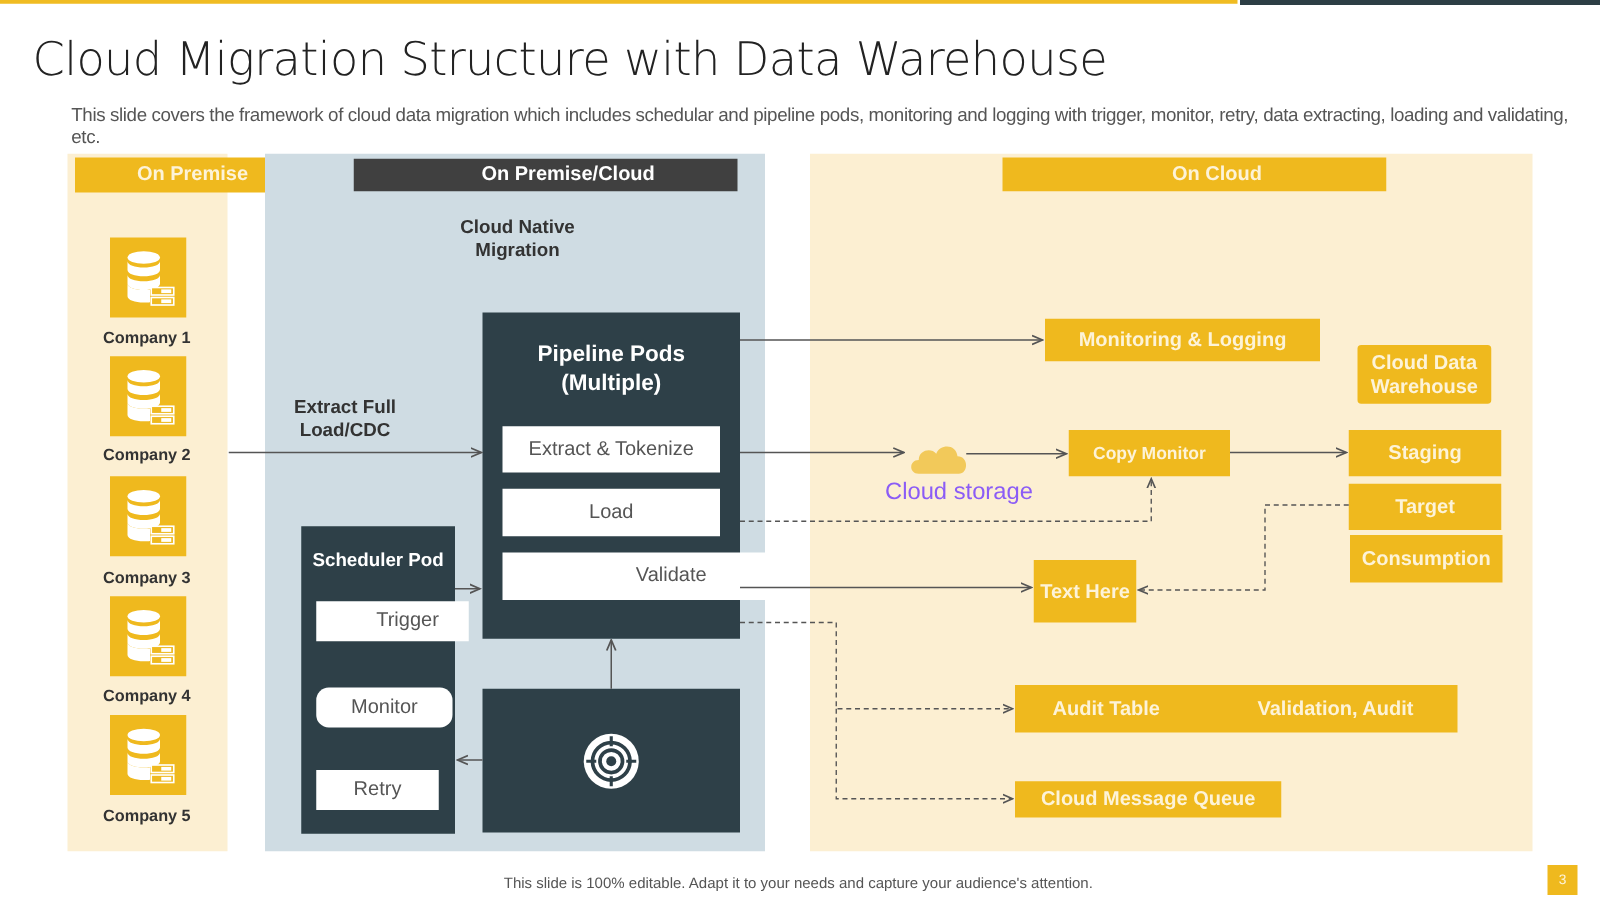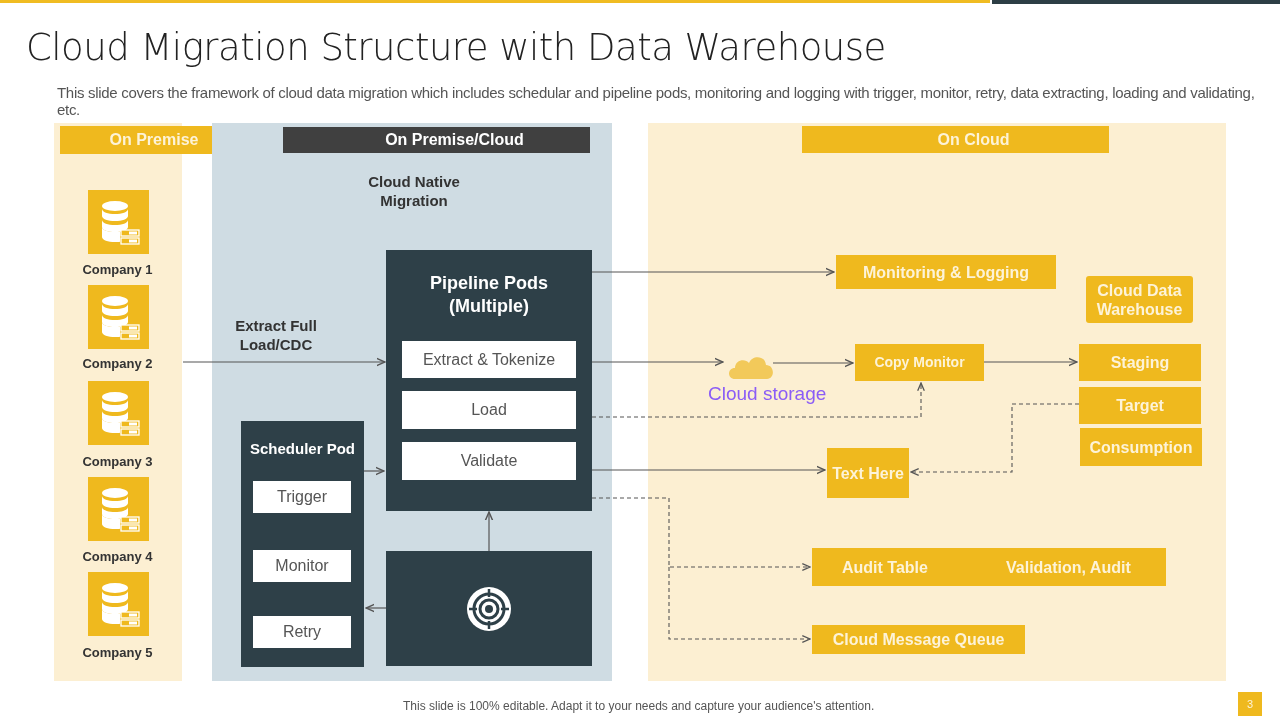--- a/index.html
+++ b/index.html
@@ -118,7 +118,7 @@
 <div class="lbl-dark" style="left:386px;top:272px;width:206px;color:#fff;font-size:18px;line-height:23px;padding:0 42px;box-sizing:border-box;">Pipeline Pods (Multiple)</div>
 <div class="white-box" style="left:402px;top:341px;width:174px;height:37px;">Extract &amp; Tokenize</div>
 <div class="white-box" style="left:402px;top:391px;width:174px;height:38px;">Load</div>
-<div class="white-box" style="left:402px;top:442px;width:174px;height:38px;">Validate</div>
+<div class="white-box" style="left:402px;top:442px;width:174px;height:38px;padding-left:48px;">Validate</div>
 
 <div class="dark-box" style="left:241px;top:421px;width:123px;height:246px;"></div>
 <div class="lbl-dark" style="left:241px;top:439px;width:123px;color:#fff;">Scheduler Pod</div>

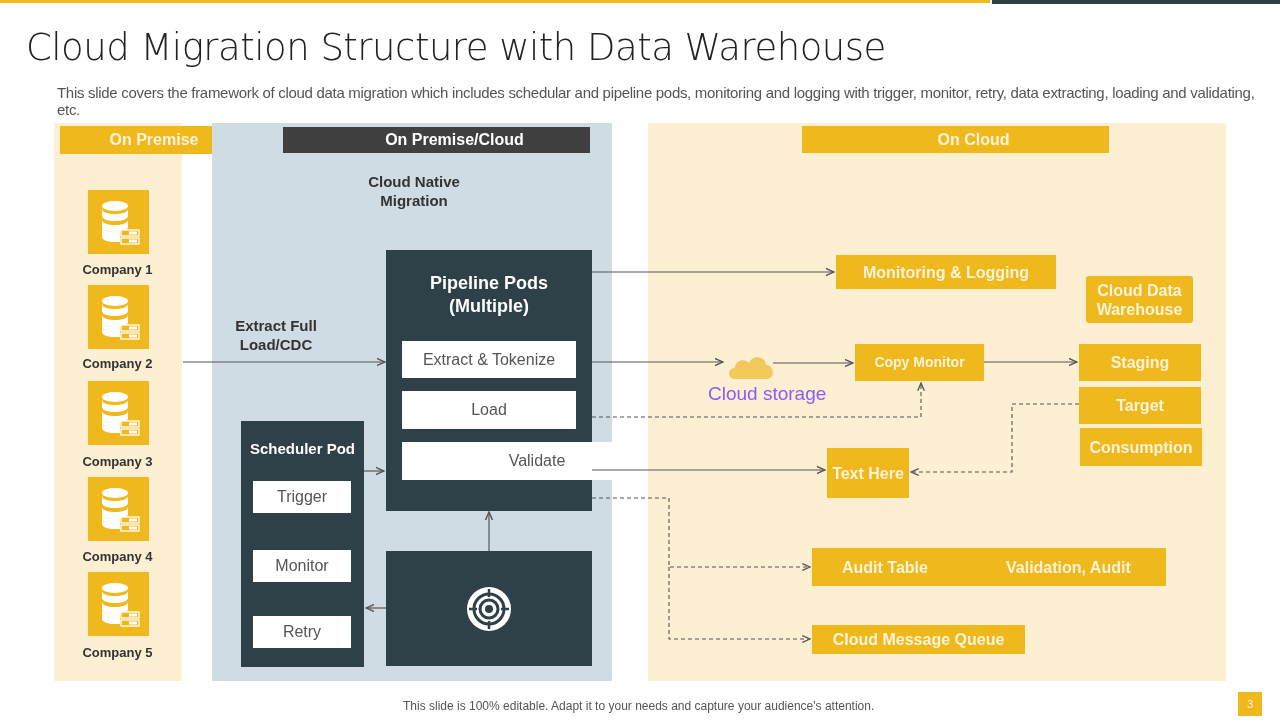--- a/index.html
+++ b/index.html
@@ -122,7 +122,7 @@
 
 <div class="dark-box" style="left:241px;top:421px;width:123px;height:246px;"></div>
 <div class="lbl-dark" style="left:241px;top:439px;width:123px;color:#fff;">Scheduler Pod</div>
-<div class="white-box" style="left:253px;top:481px;width:98px;height:32px;">Trigger</div>
+<div class="white-box" style="left:253px;top:481px;width:98px;height:32px;padding-left:24px;">Trigger</div>
 <div class="white-box" style="left:253px;top:550px;width:98px;height:32px;">Monitor</div>
 <div class="white-box" style="left:253px;top:616px;width:98px;height:32px;">Retry</div>
 

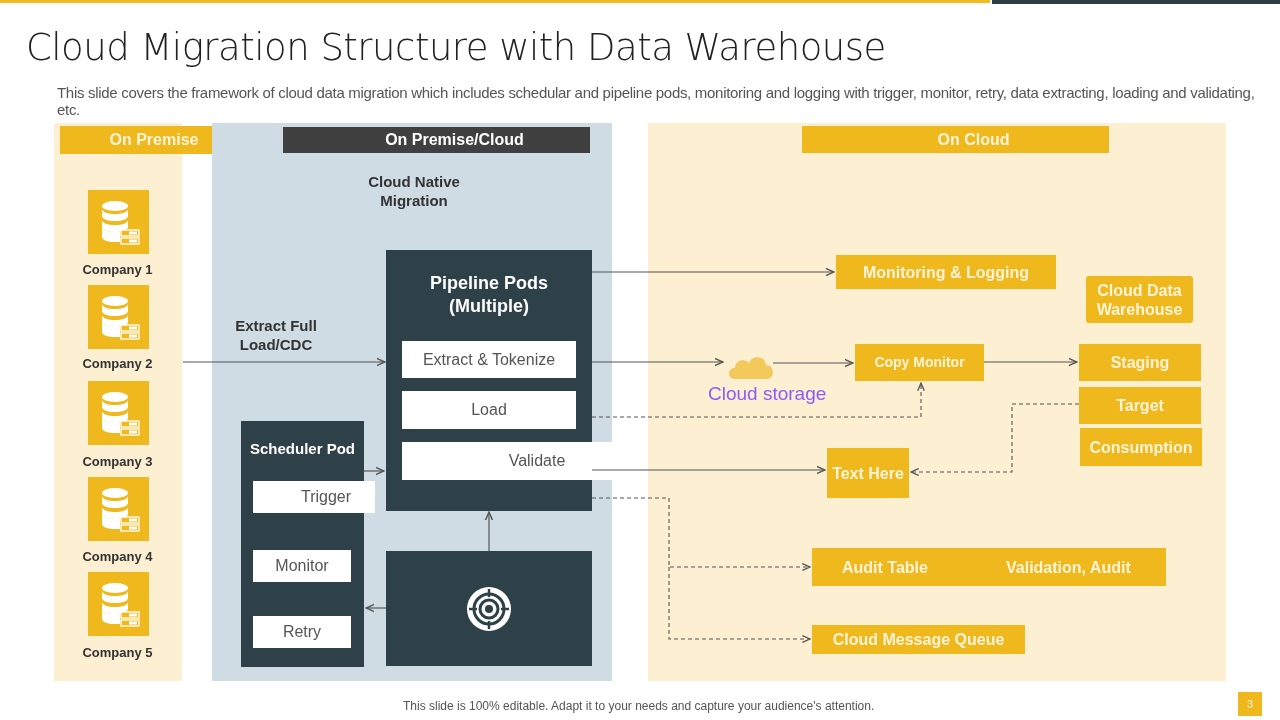--- a/index.html
+++ b/index.html
@@ -123,7 +123,7 @@
 <div class="dark-box" style="left:241px;top:421px;width:123px;height:246px;"></div>
 <div class="lbl-dark" style="left:241px;top:439px;width:123px;color:#fff;">Scheduler Pod</div>
 <div class="white-box" style="left:253px;top:481px;width:98px;height:32px;padding-left:24px;">Trigger</div>
-<div class="white-box" style="left:253px;top:550px;width:98px;height:32px;">Monitor</div>
+<div class="white-box" style="left:253px;top:550px;width:109px;height:32px;border-radius:10px;">Monitor</div>
 <div class="white-box" style="left:253px;top:616px;width:98px;height:32px;">Retry</div>
 
 <div class="dark-box" style="left:386px;top:551px;width:206px;height:115px;display:flex;align-items:center;justify-content:center;">

